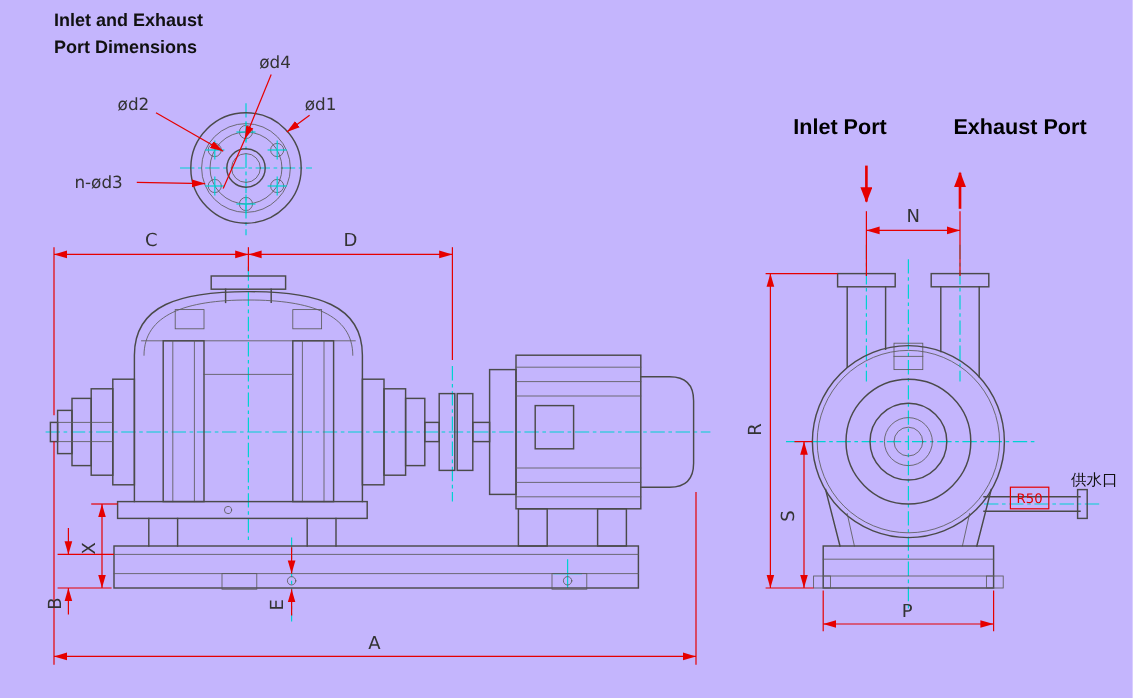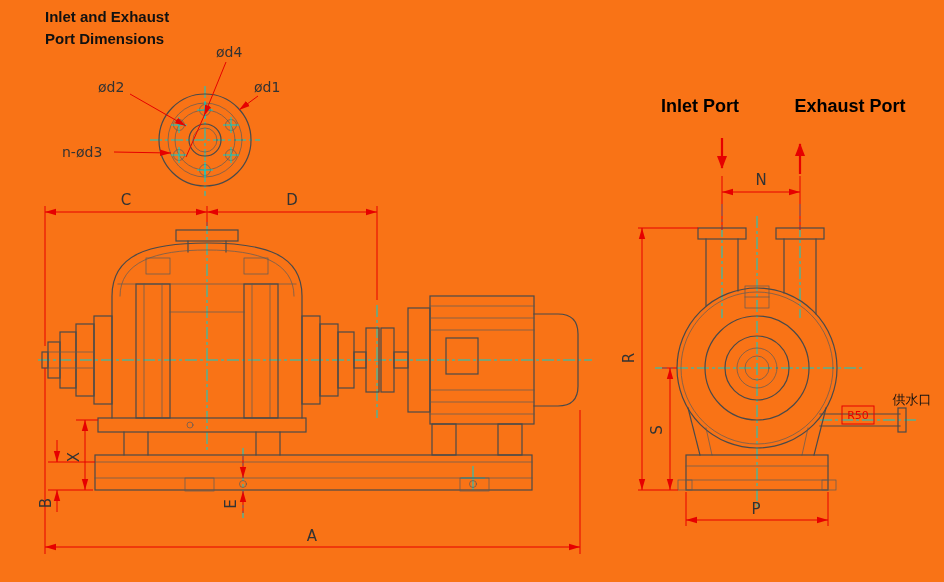--- a/index.html
+++ b/index.html
@@ -3,7 +3,7 @@
 <meta charset="utf-8">
 <style>
   html,body { margin:0; padding:0; background:#ffffff; }
-  .stage { position:relative; width:944px; height:582px; background:#f97316; overflow:hidden;
+  .stage { position:relative; width:944px; height:582px; background:#c4b5fd; overflow:hidden;
            font-family:"Liberation Sans", sans-serif; }
   svg { display:block; }
   .ln  { stroke:#4a4a4a; stroke-width:1.2; fill:none; stroke-linecap:square; }

